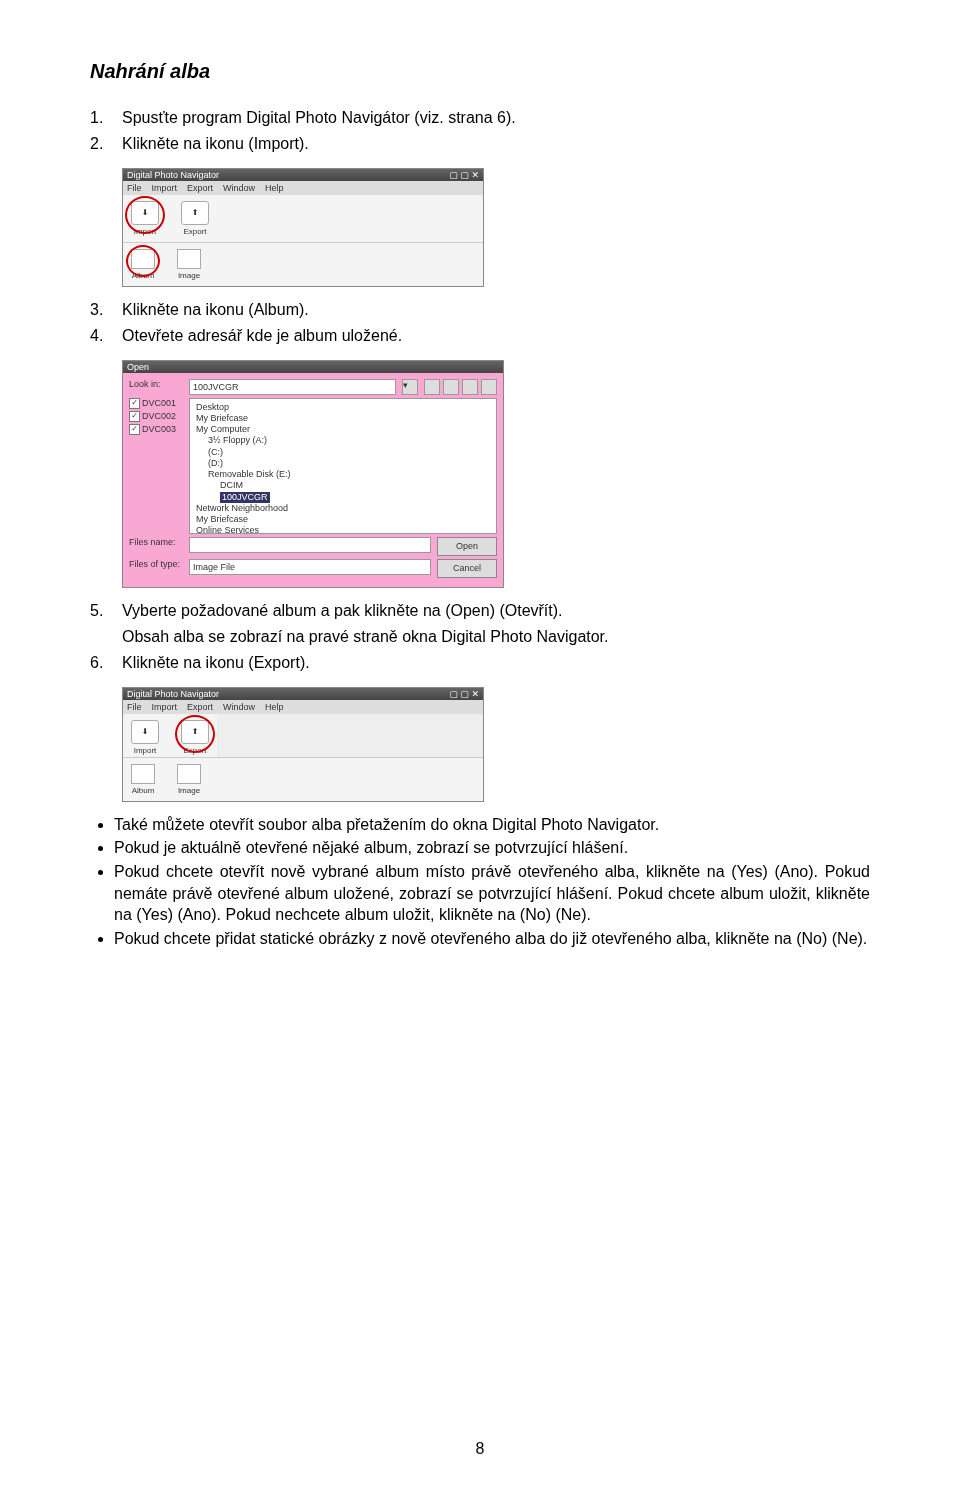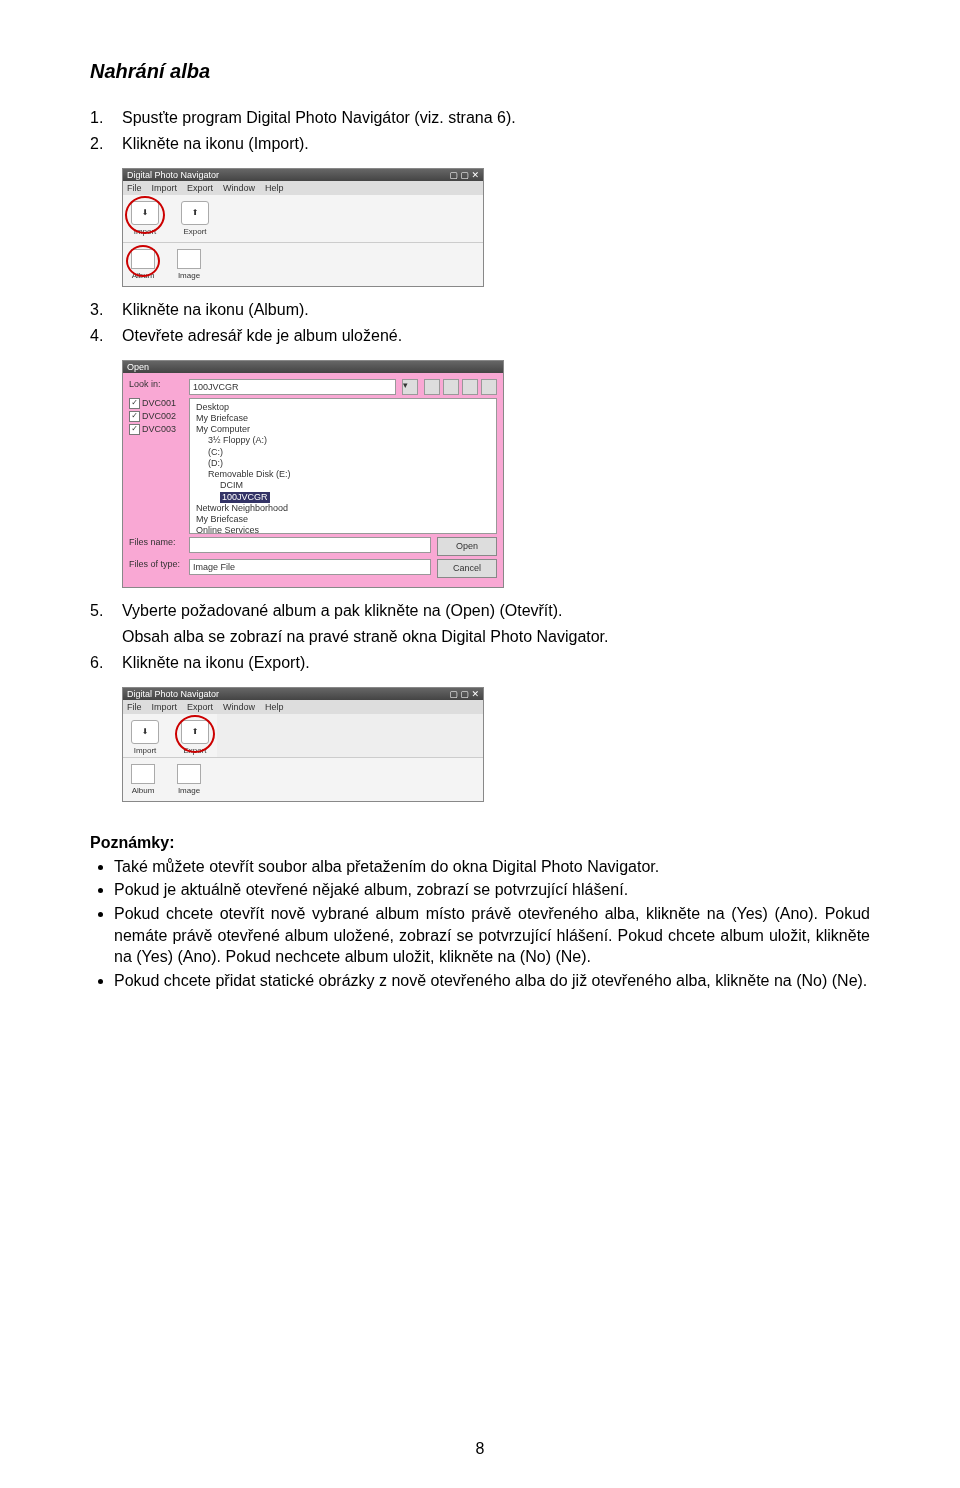--- a/index.html
+++ b/index.html
@@ -447,7 +447,6 @@
     </div>
   </div>
 
-  <div class="notes-heading">Poznámky:</div>
   <ul class="notes">
     <li>Také můžete otevřít soubor alba přetažením do okna Digital Photo Navigator.</li>
     <li>Pokud je aktuálně otevřené nějaké album, zobrazí se potvrzující hlášení.</li>

